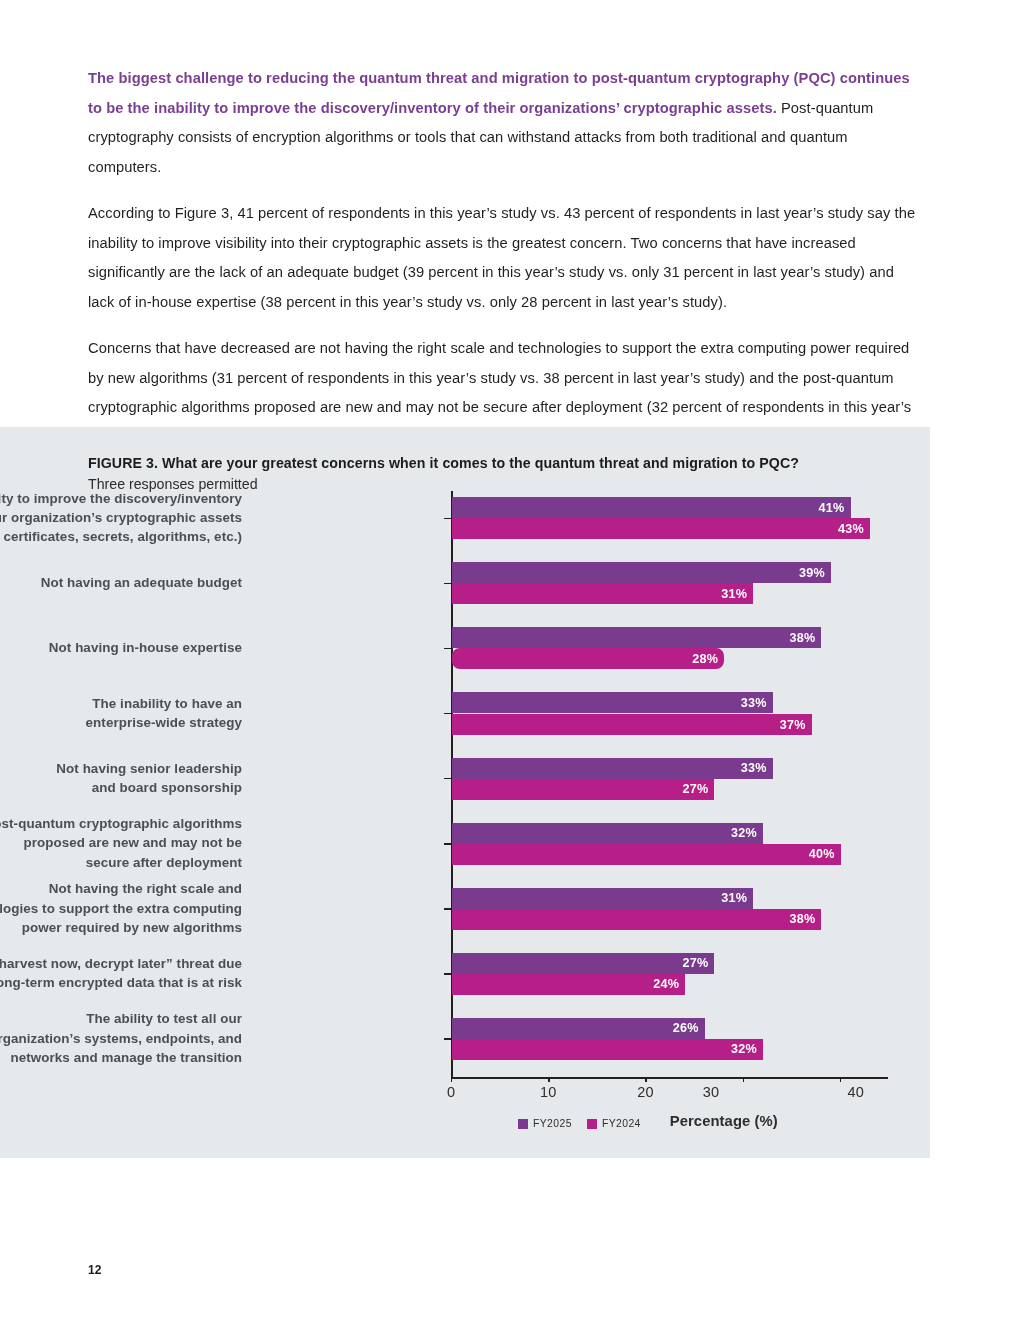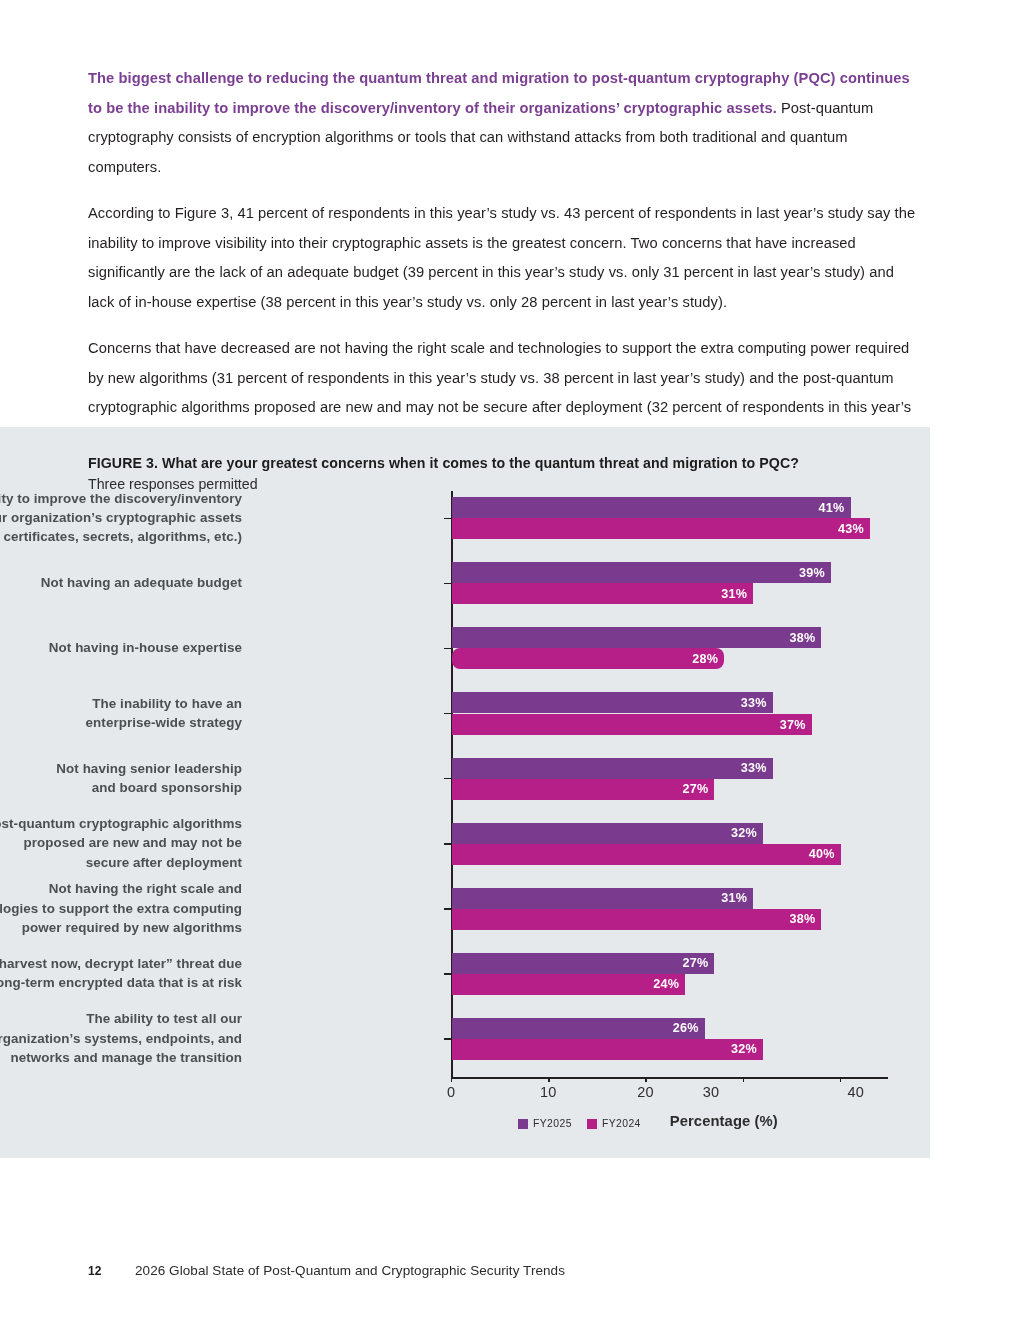--- a/index.html
+++ b/index.html
@@ -387,7 +387,6 @@
 
   <div class="footer">
     <span class="footer-page">12</span>
-    <span class="footer-title">2026 Global State of Post-Quantum and Cryptographic Security Trends</span>
   </div>
 
 </div>

